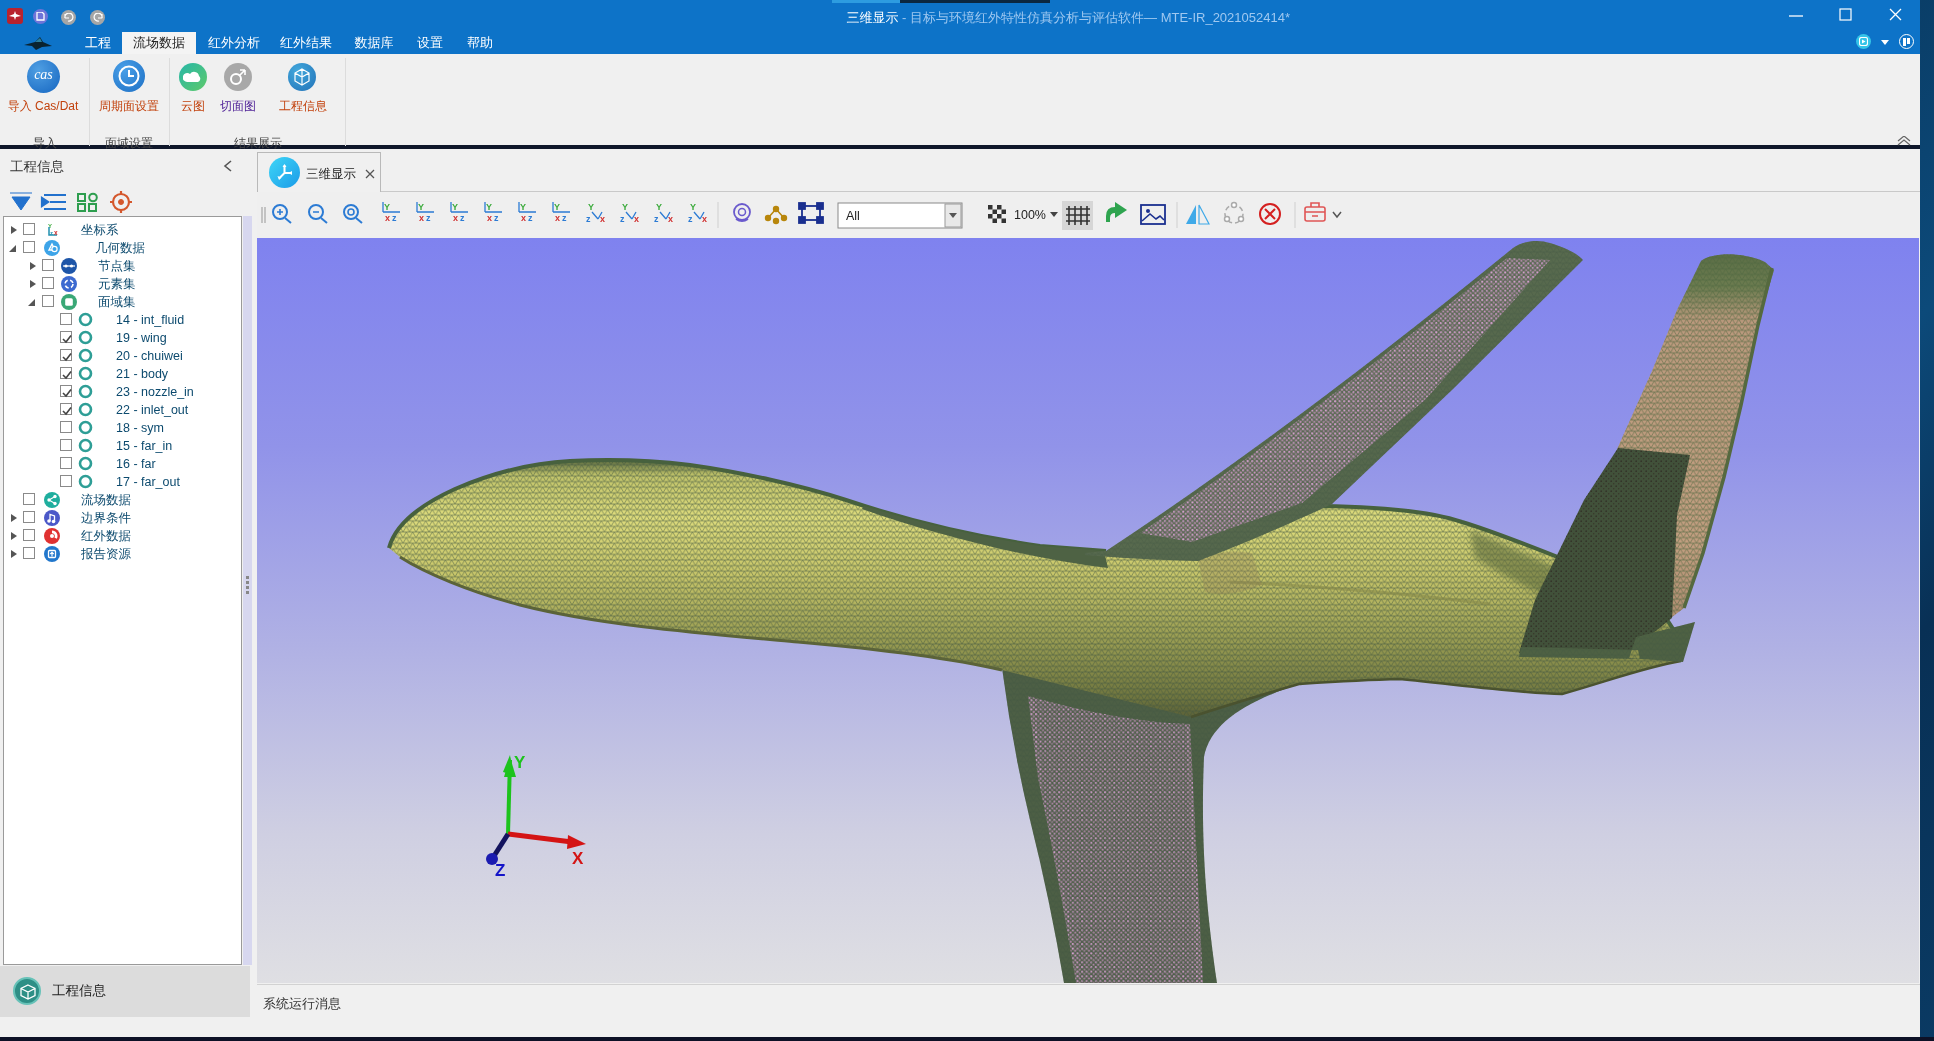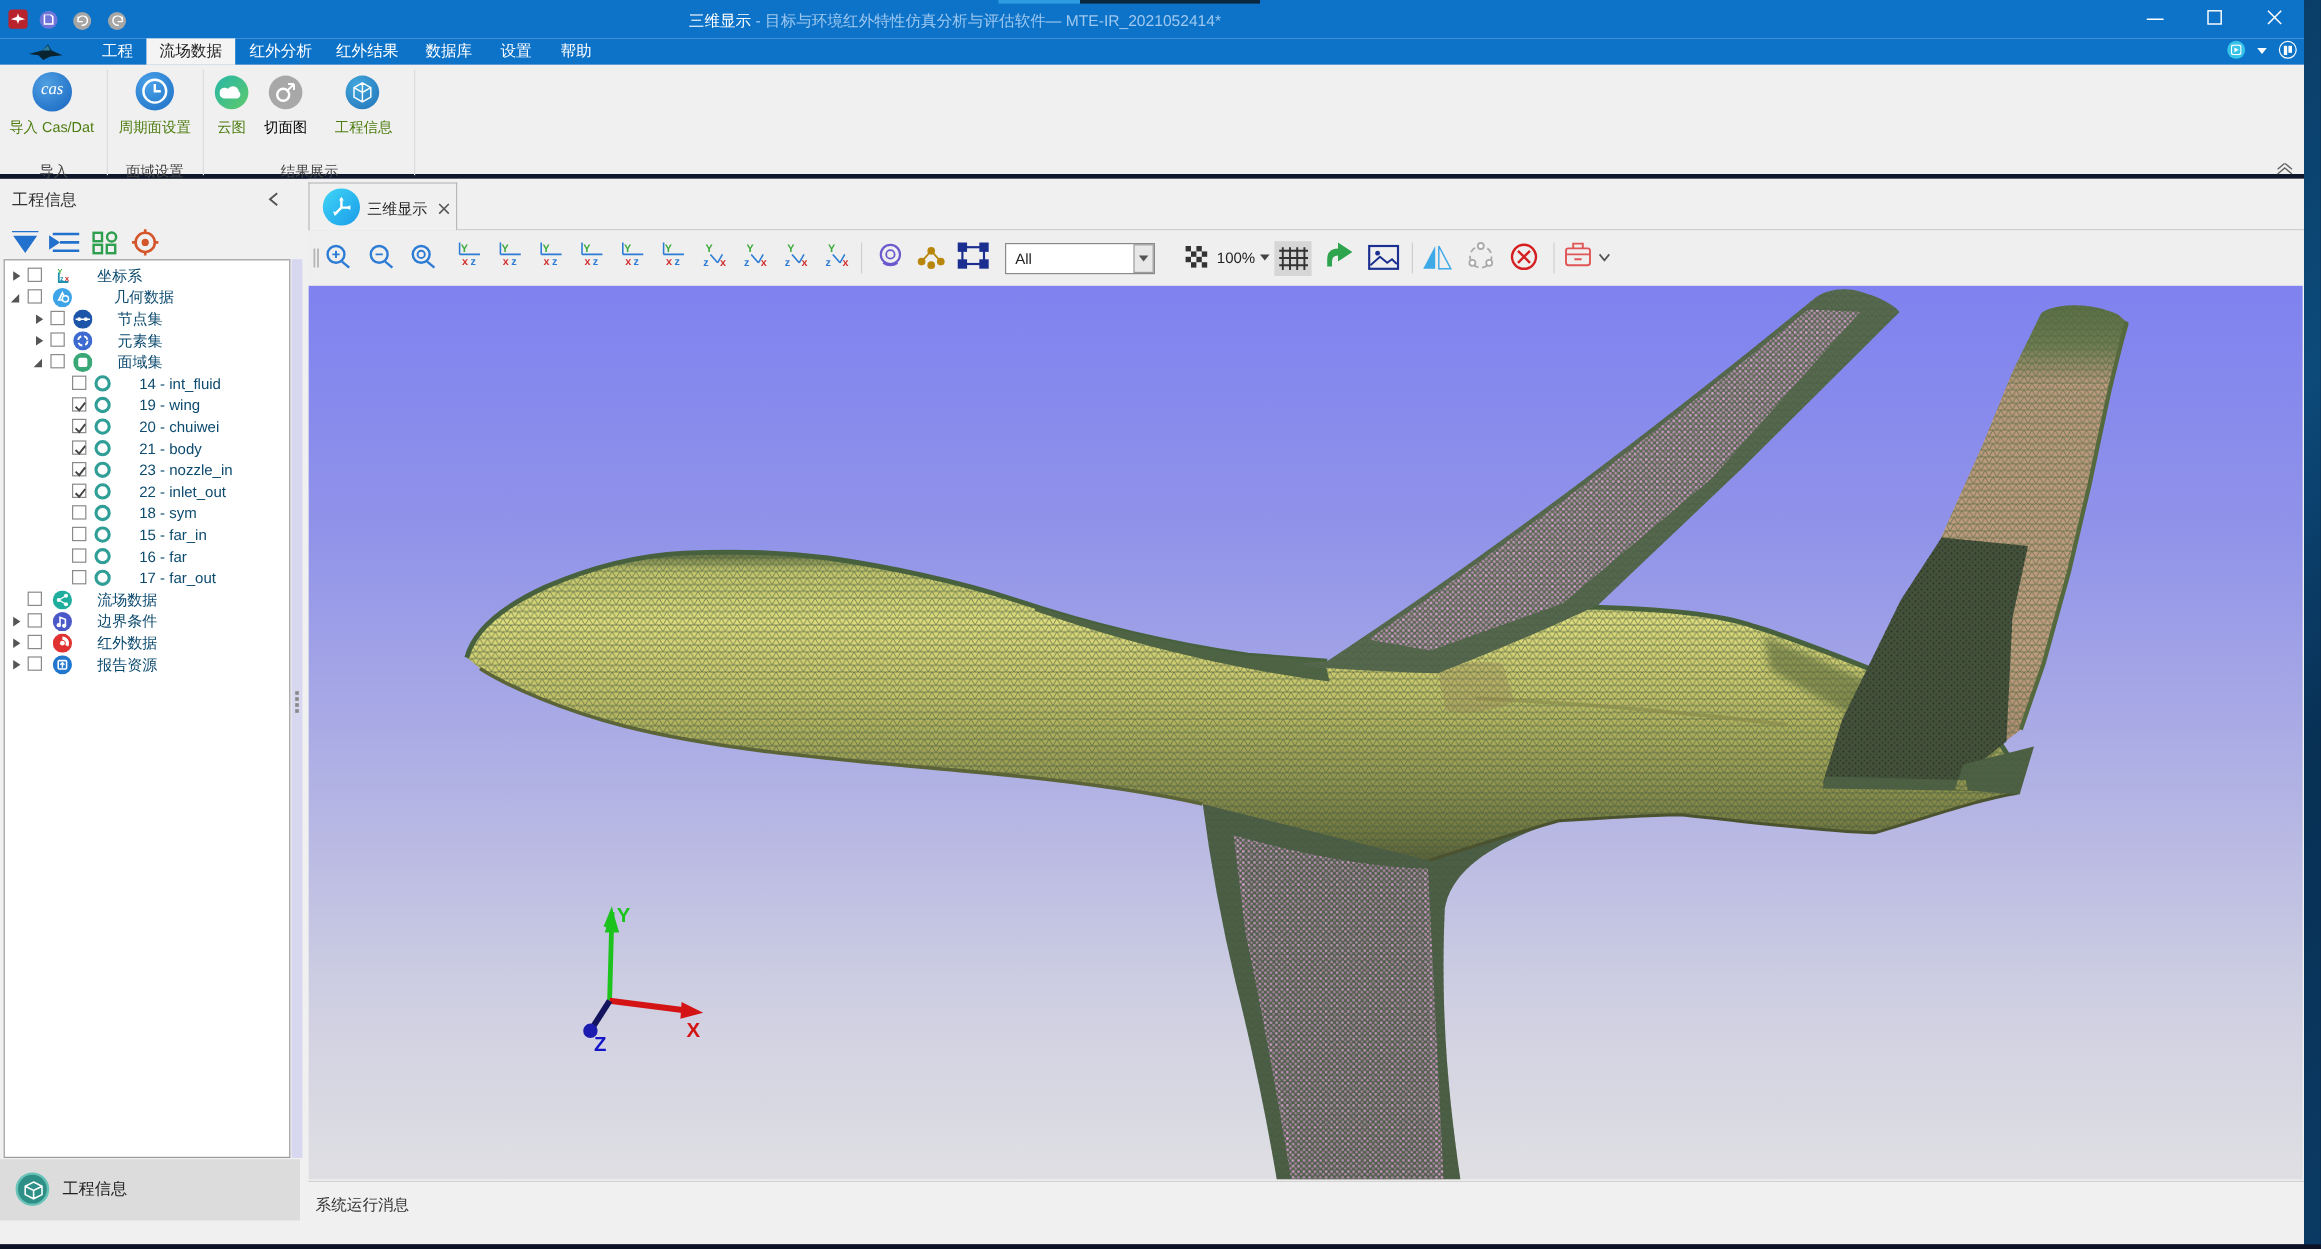--- a/index.html
+++ b/index.html
@@ -50,7 +50,7 @@
   <svg class="abs" style="left:93px;top:13px" width="10" height="9">
         <path d="M9 5 A4 4 0 1 0 6 8 M9 5 V1 M9 5 H5" fill="none" stroke="#fff" stroke-width="1.2"></path>
       </svg>
-  <div class="abs" style="left:574px;top:9px;width:716px;text-align:left;font-size:13px;white-space:nowrap"><span style="color:#fff">三维显示</span><span style="color:#9fc8f0"> - 目标与环境红外特性仿真分析与评估软件— MTE-IR_2021052414*</span></div>
+  <div class="abs" style="left:574px;top:9px;width:716px;text-align:right;font-size:13px;white-space:nowrap"><span style="color:#fff">三维显示</span><span style="color:#9fc8f0"> - 目标与环境红外特性仿真分析与评估软件— MTE-IR_2021052414*</span></div>
   <svg class="abs" style="left:1787px;top:8px" width="120" height="16">
    <path d="M2 8 H16" stroke="#fff" stroke-width="1.3"></path>
    <rect x="53" y="1" width="11" height="11" fill="none" stroke="#fff" stroke-width="1.2"></rect>

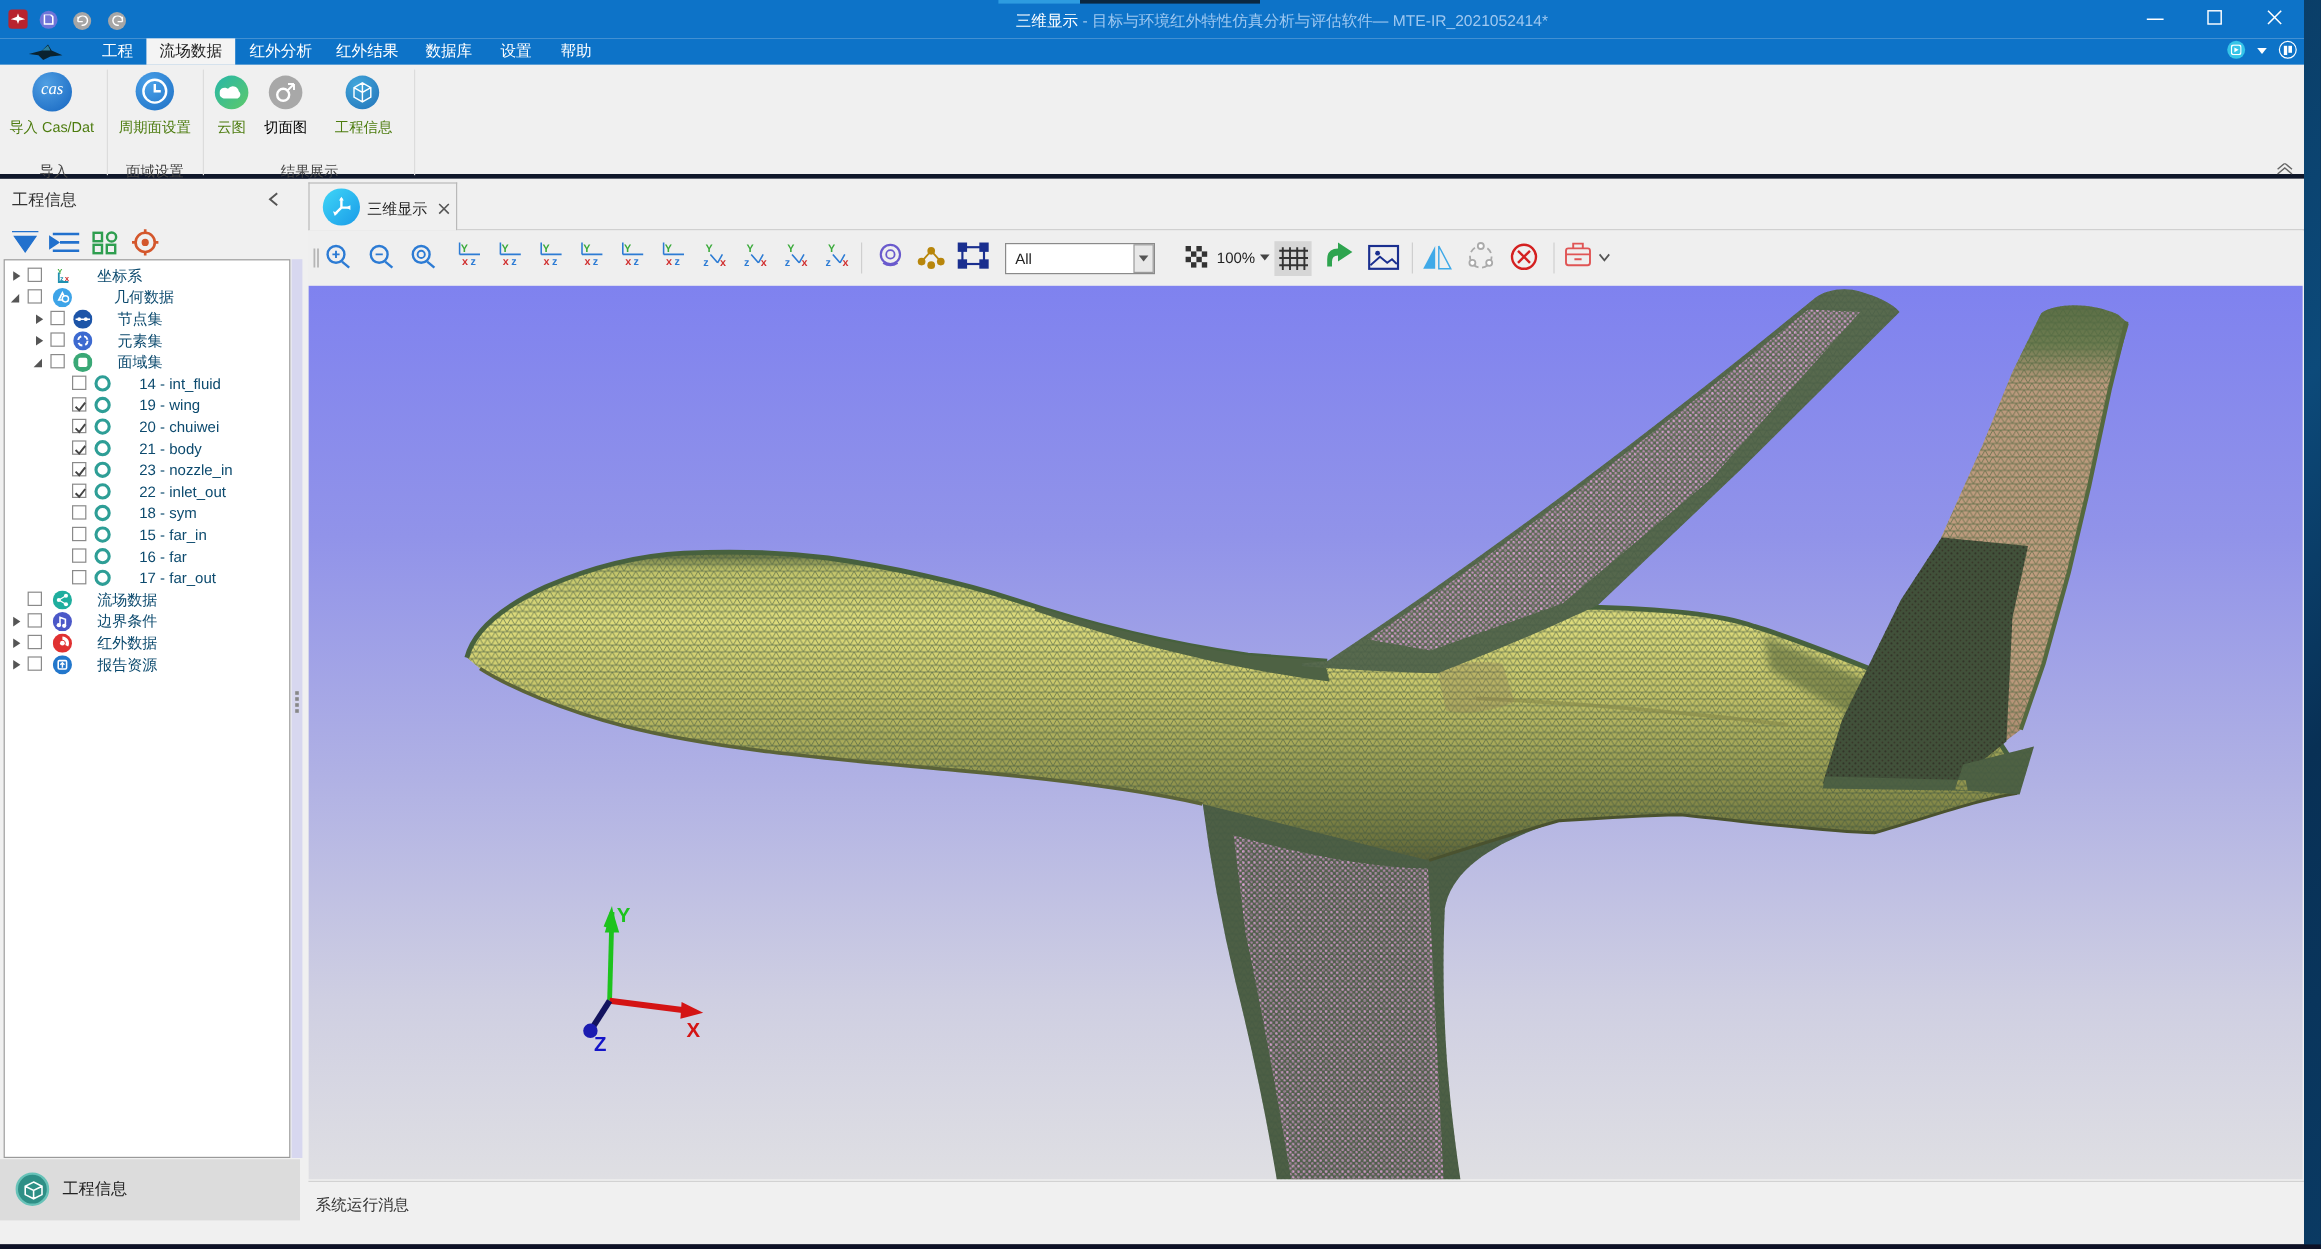--- a/index.html
+++ b/index.html
@@ -10,7 +10,7 @@
 #menubar{left:0;top:32px;width:1920px;height:22px;background:#0d73c8}
 .mitem{position:absolute;top:0;height:22px;line-height:22px;color:#fff;font-size:13px;text-align:center}
 #ribbon{left:0;top:54px;width:1920px;height:95px;background:#f0f0f0;border-bottom:4px solid #0f172a}
-.rlabel{position:absolute;font-size:12px;color:#4d7c0f;top:78px;text-align:center;white-space:nowrap}
+.rlabel{position:absolute;font-size:12px;color:#c2410c;top:78px;text-align:center;white-space:nowrap}
 .glabel{position:absolute;font-size:12px;color:#444;top:81px;text-align:center;white-space:nowrap}
 .rsep{position:absolute;top:4px;width:1px;height:88px;background:#dcdcdc}
 #lpanel{left:0;top:150px;width:206px;height:867px;background:#f0f0f0}

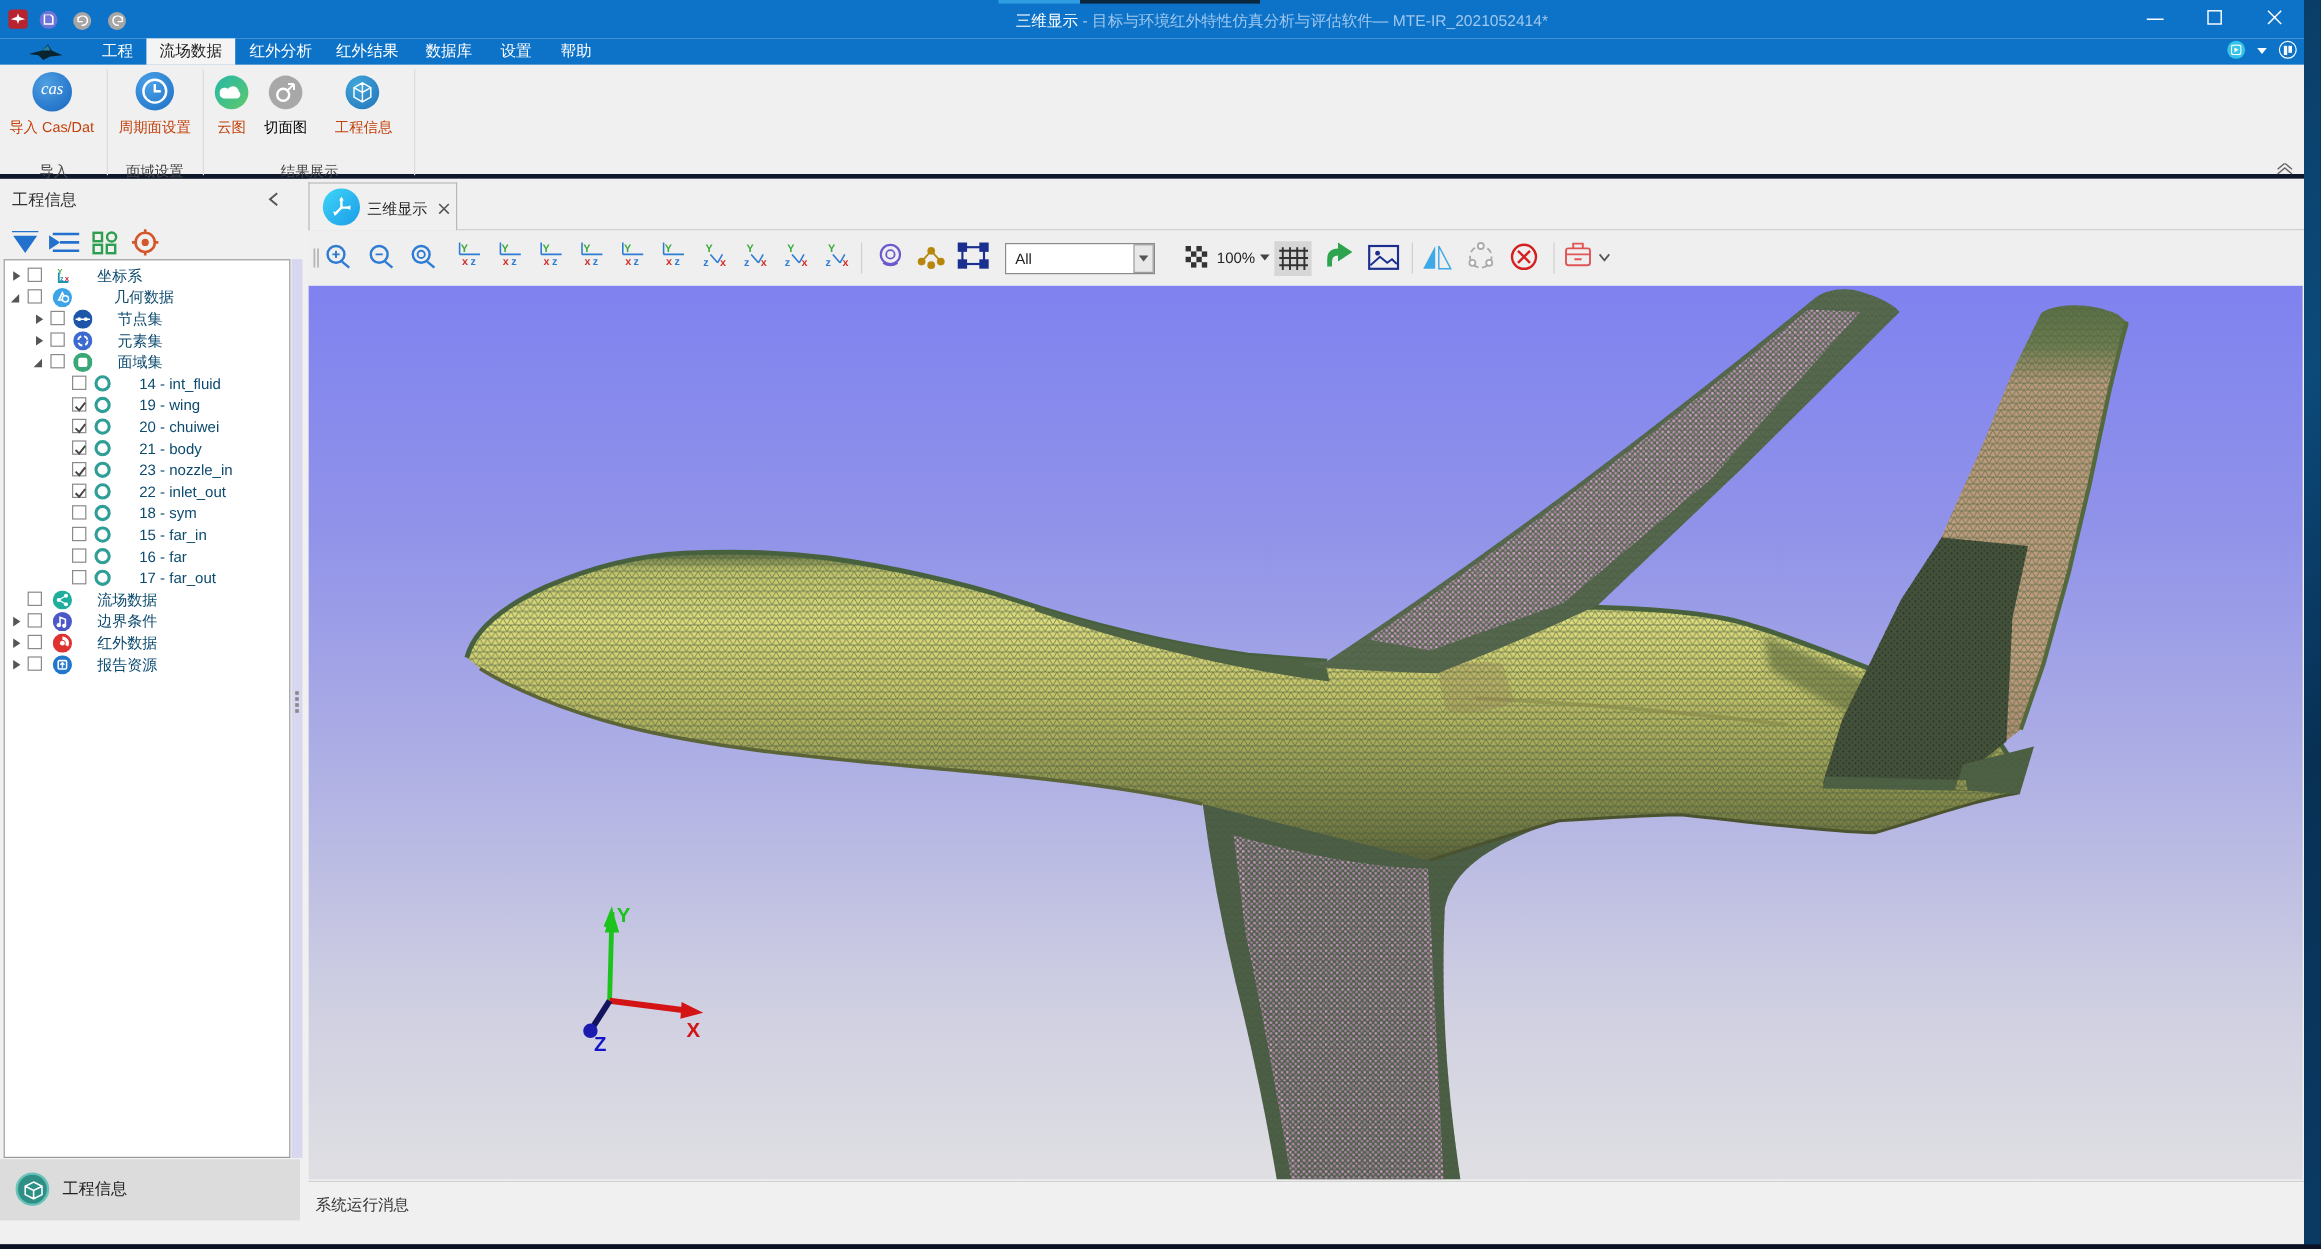--- a/index.html
+++ b/index.html
@@ -105,7 +105,7 @@
         <circle cx="7" cy="11" r="5" fill="none" stroke="#fff" stroke-width="2"></circle>
         <path d="M10 8 L16 2 M16 2 H11 M16 2 V7" stroke="#fff" stroke-width="1.6" fill="none"></path>
       </svg>
-  <div class="rlabel" style="left:212px;width:52px;top:44px;color:#000000">切面图</div>
+  <div class="rlabel" style="left:212px;width:52px;top:44px;color:#4c1d95">切面图</div>
   <div class="ico" style="left:288px;top:9px;width:28px;height:28px;border-radius:50%;background:radial-gradient(circle at 35% 30%,#42a8dc,#2272b8)"></div>
   <svg class="ico" style="left:293px;top:14px" width="18" height="18">
         <path d="M9 1 L16 5 V13 L9 17 L2 13 V5 Z M9 1 V9 M2 5 L9 9 L16 5 M9 17 V9" fill="none" stroke="#fff" stroke-width="1.2"></path>

